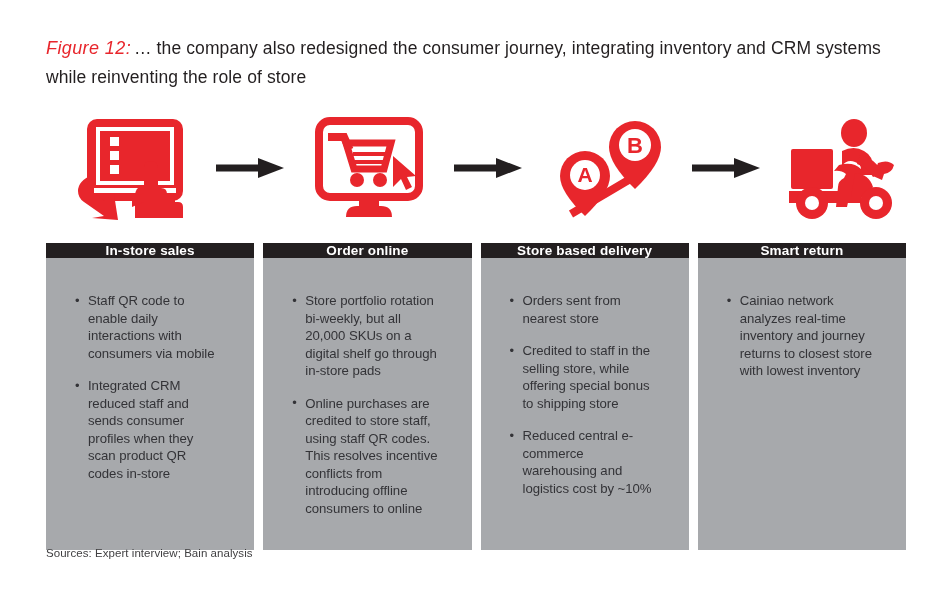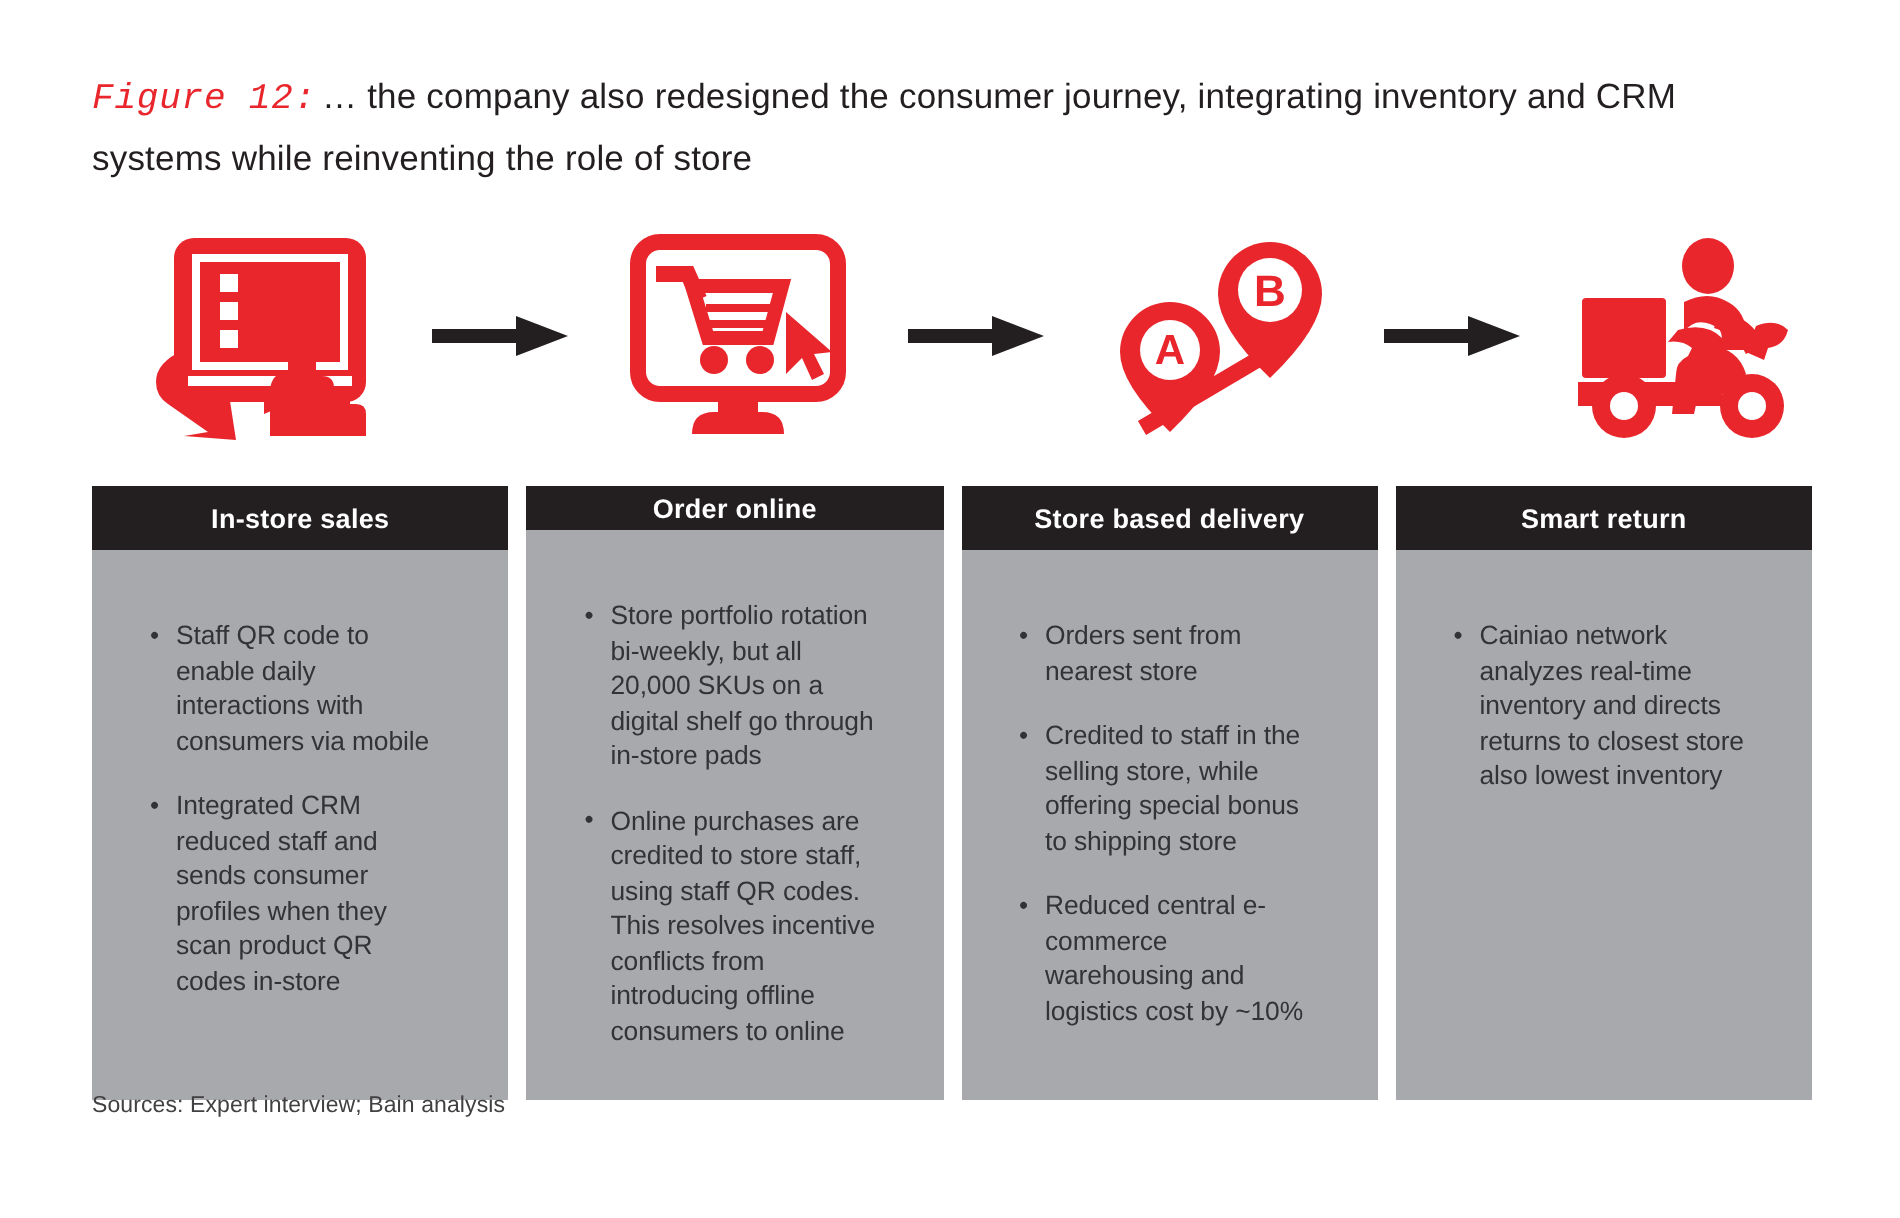--- a/index.html
+++ b/index.html
@@ -30,7 +30,7 @@
   .fig-label {
     color: #e8262c;
     font-style: italic;
-    font-family: Liberation Mono, monospace;
+    font-family: Liberation Sans, sans-serif;
     font-size: 18px;
     letter-spacing: .4px;
     padding-right: 3px;

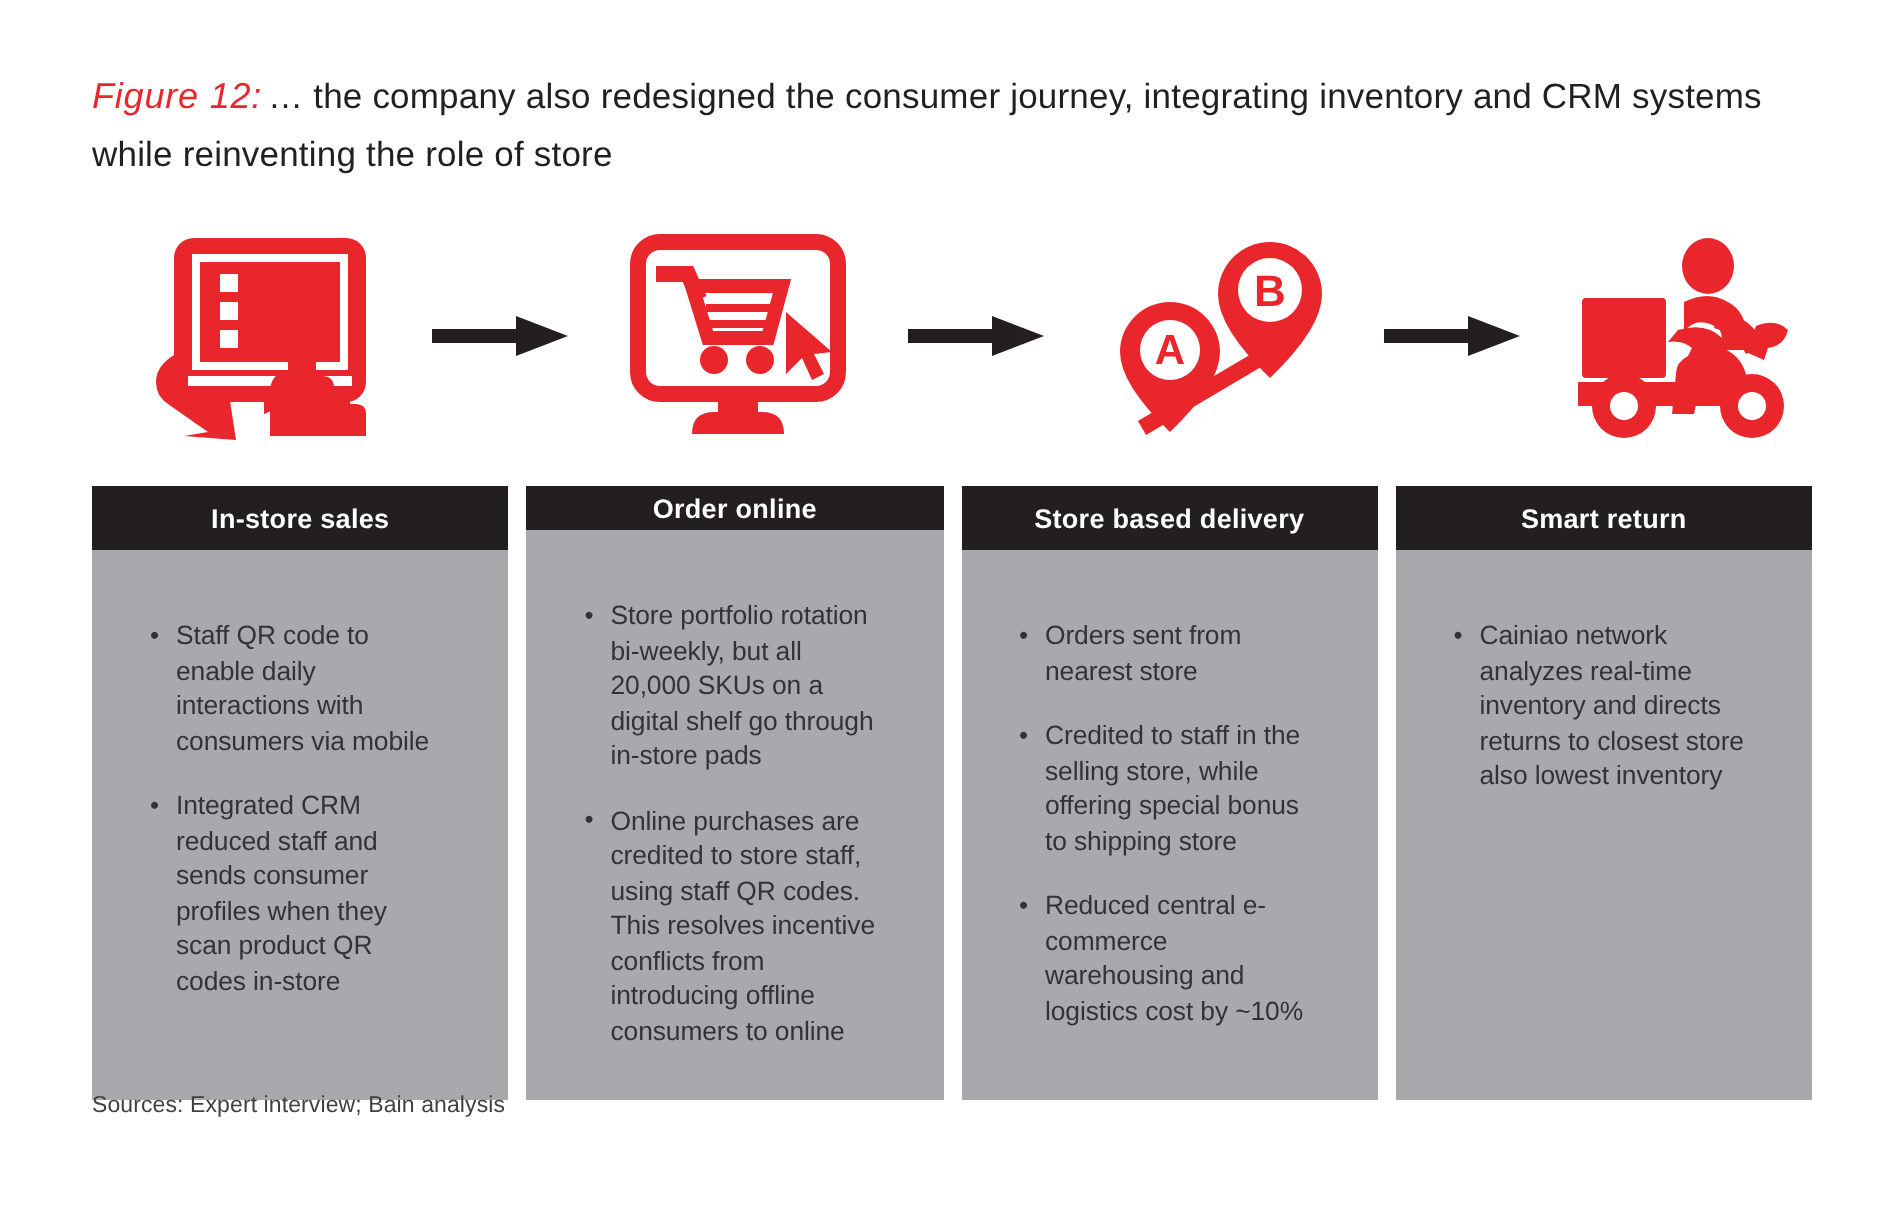--- a/index.html
+++ b/index.html
@@ -83,7 +83,7 @@
   .col-head {
     background: #231f20;
     color: #ffffff;
-    height: 32px;
+    height: 15px;
     display: flex;
     align-items: center;
     justify-content: center;

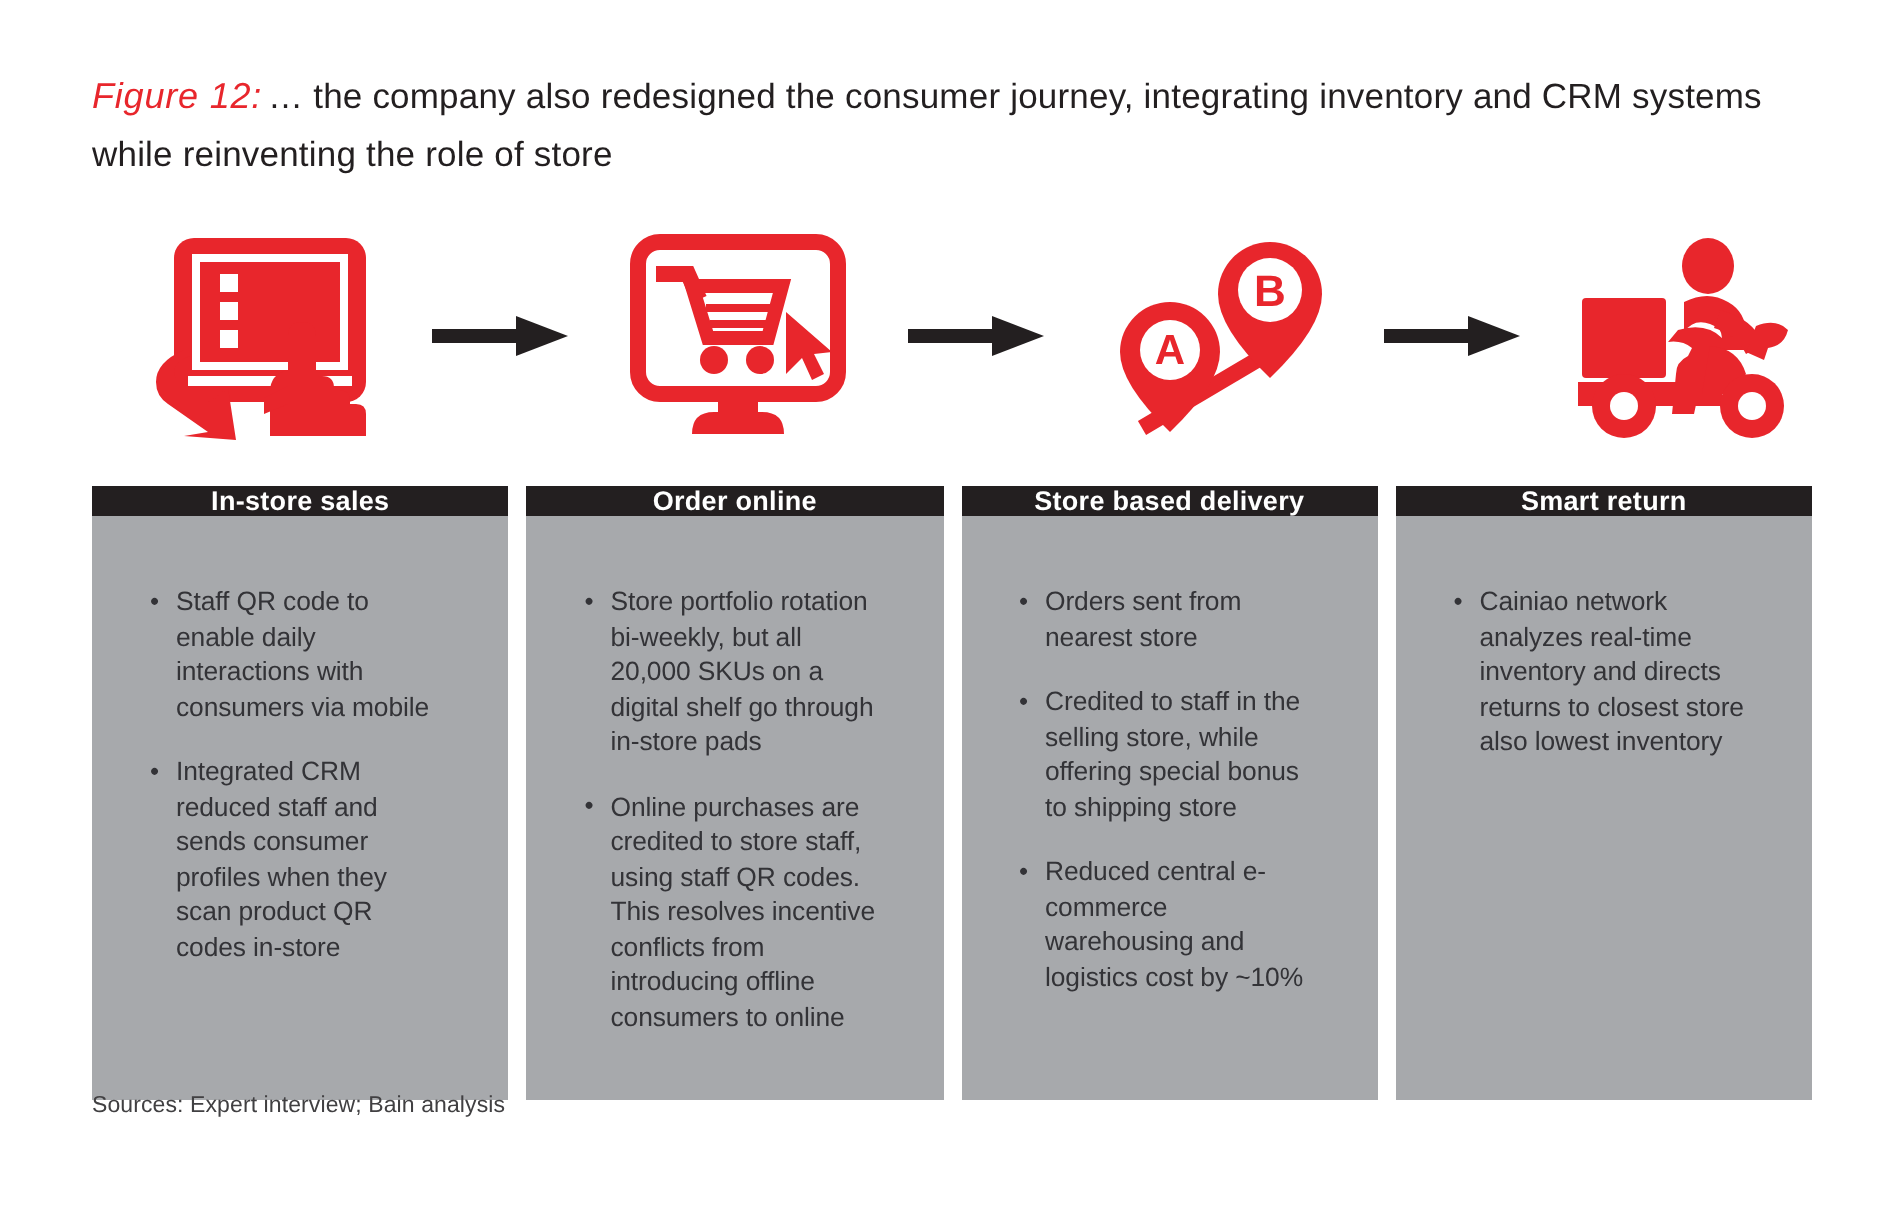--- a/index.html
+++ b/index.html
@@ -291,7 +291,7 @@
     <div class="col-head">Smart return</div>
     <div class="col-body">
       <ul class="bullets">
-        <li>Cainiao network analyzes real-time inventory and directs returns to closest store also lowest inventory</li>
+        <li>Cainiao network analyzes real-time inventory and journey returns to closest store with lowest inventory</li>
       </ul>
     </div>
   </div>

